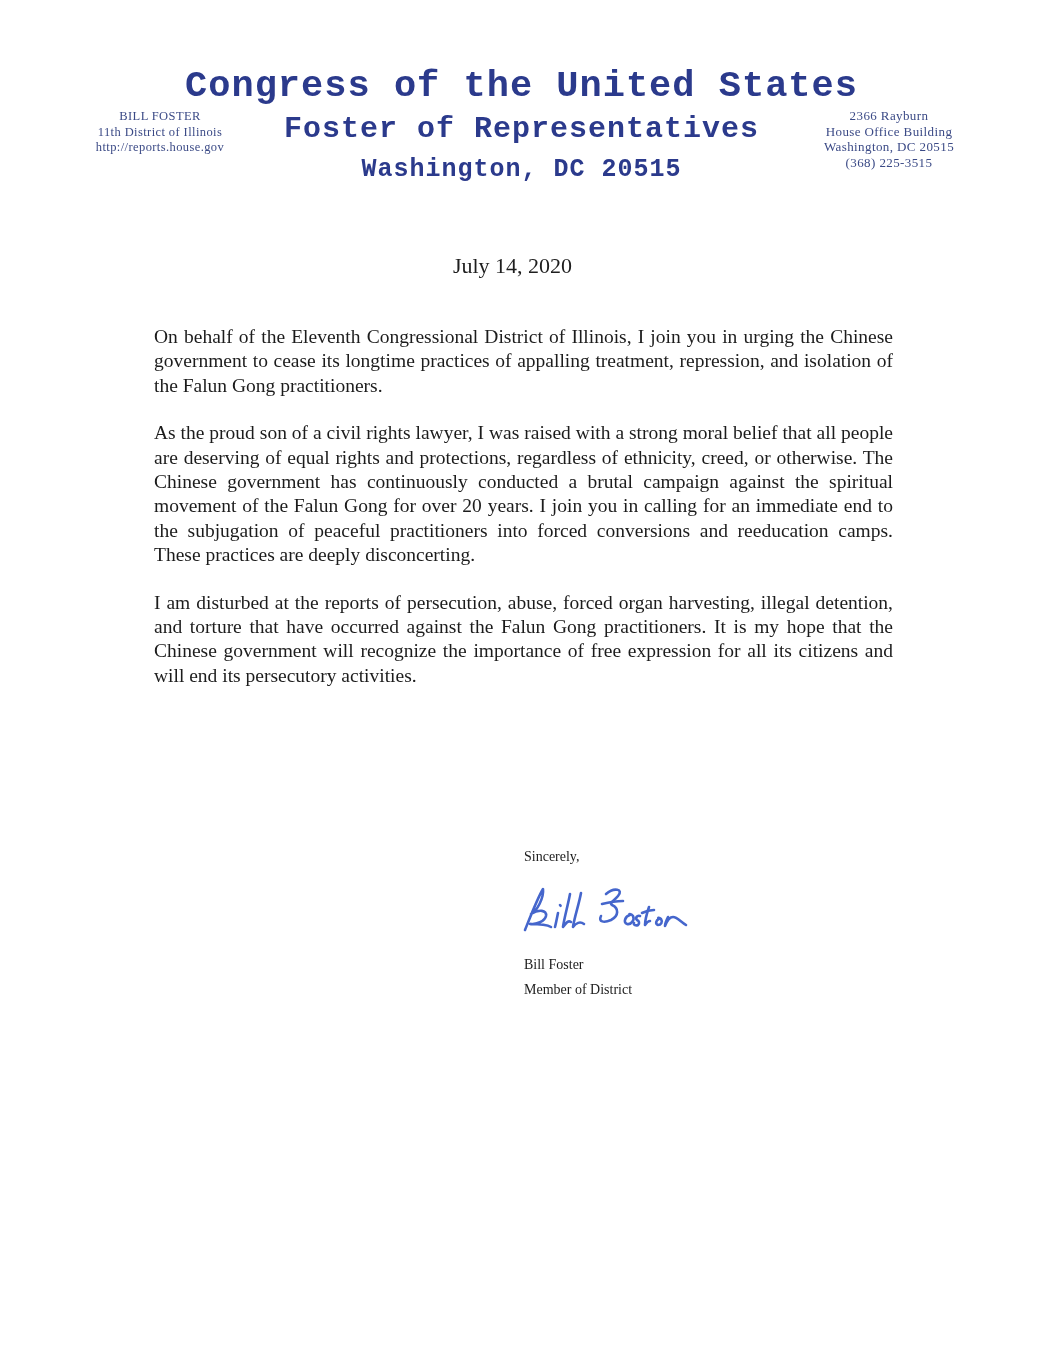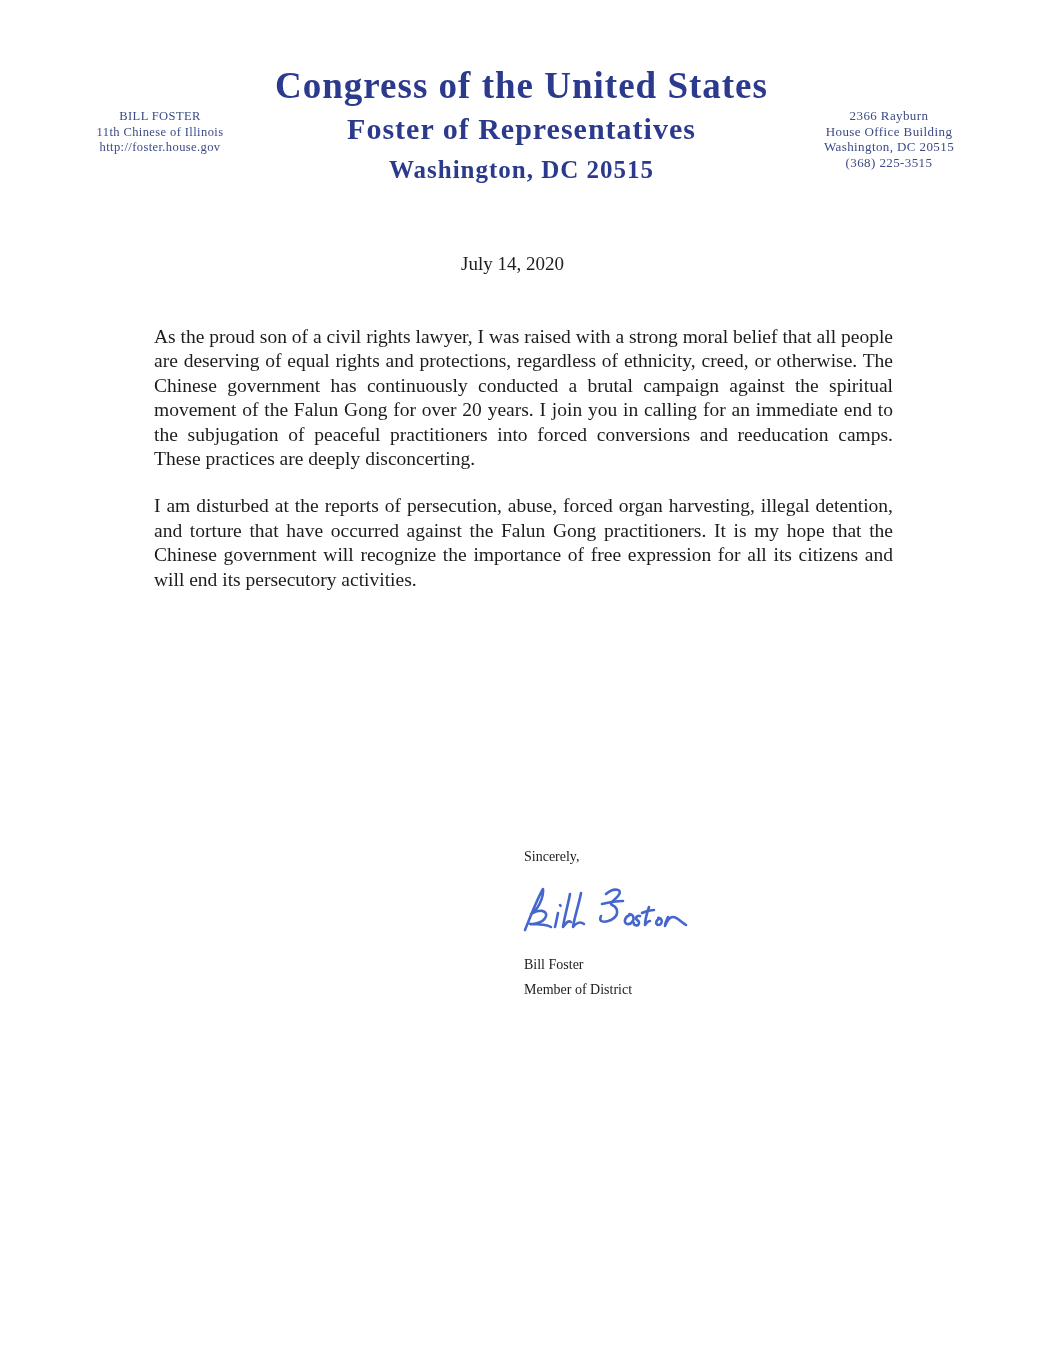--- a/index.html
+++ b/index.html
@@ -25,7 +25,7 @@
     right: 0;
     text-align: center;
     color: #2b3a8c;
-    font-family: Liberation Serif, serif;
+    font-family: Liberation Mono, monospace;
     font-weight: bold;
   }
   .lh-title1 {

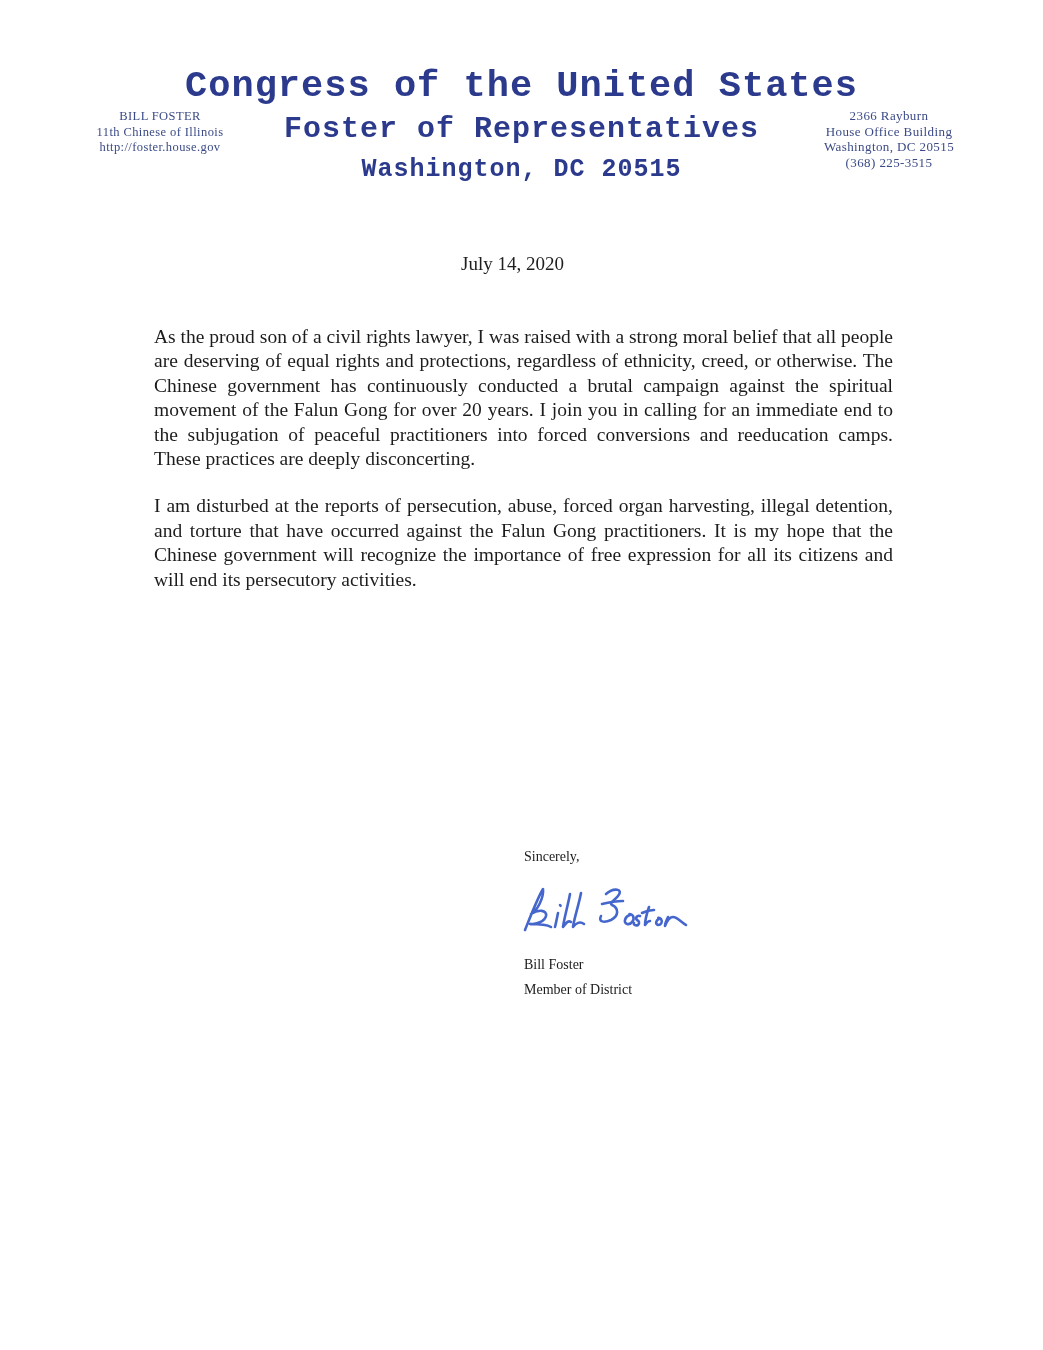--- a/index.html
+++ b/index.html
@@ -120,7 +120,7 @@
   <div>
     <div class="lh-left">
       <div>BILL FOSTER</div>
-      <div>11th Chinese of Illinois</div>
+      <div>11th District of Illinois</div>
       <div>http://foster.house.gov</div>
     </div>
 

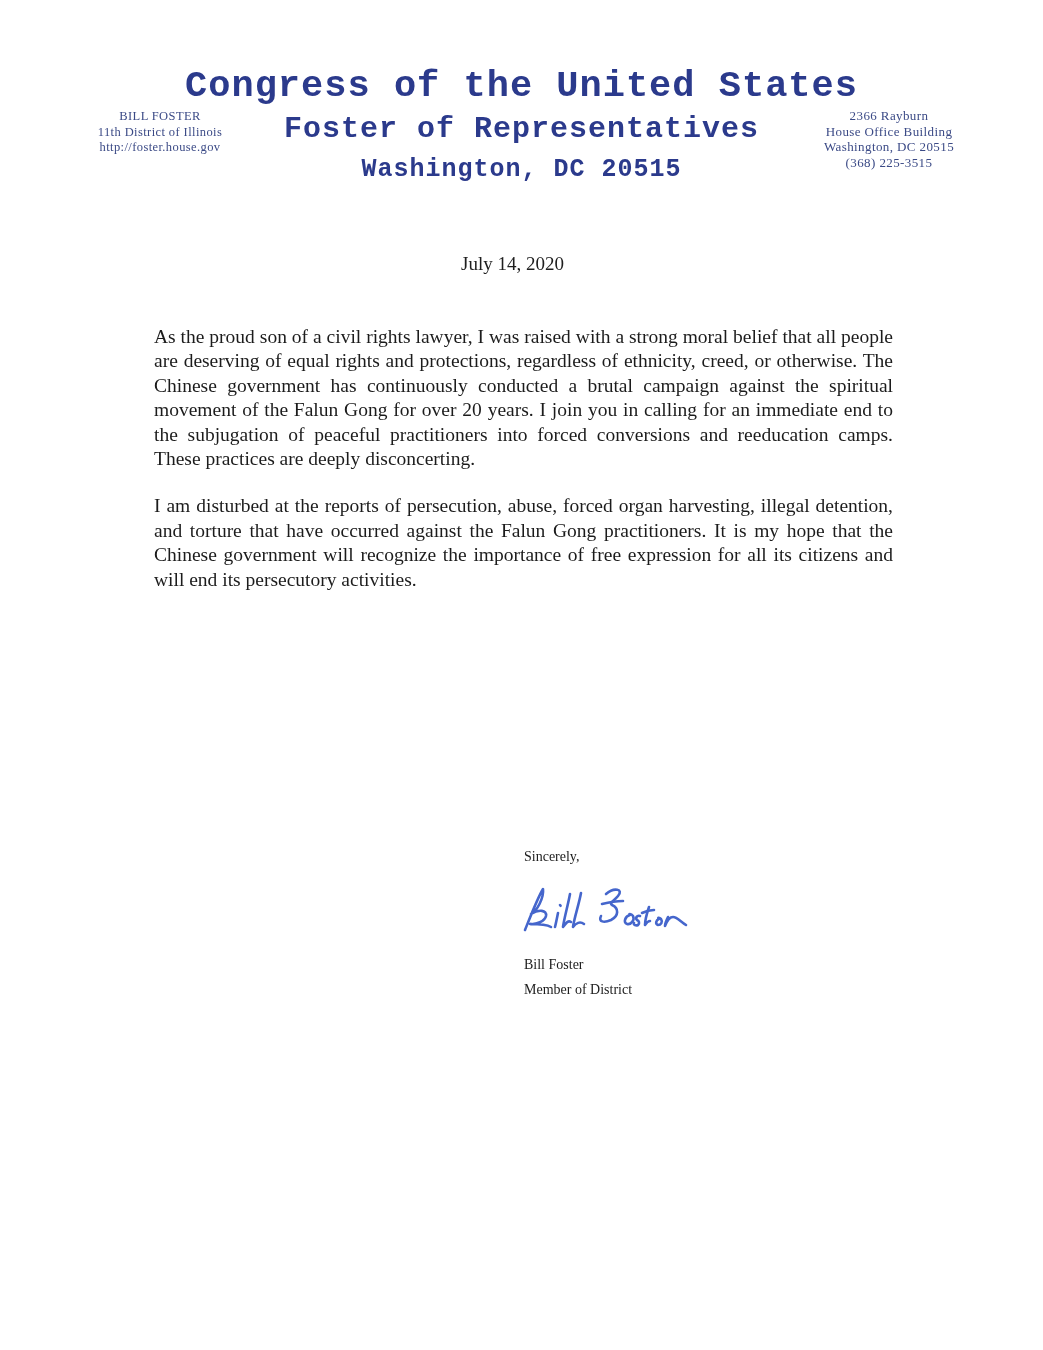--- a/index.html
+++ b/index.html
@@ -121,7 +121,7 @@
     <div class="lh-left">
       <div>BILL FOSTER</div>
       <div>11th District of Illinois</div>
-      <div>http://foster.house.gov</div>
+      <div>http://reports.house.gov</div>
     </div>
 
     <div class="lh-center">

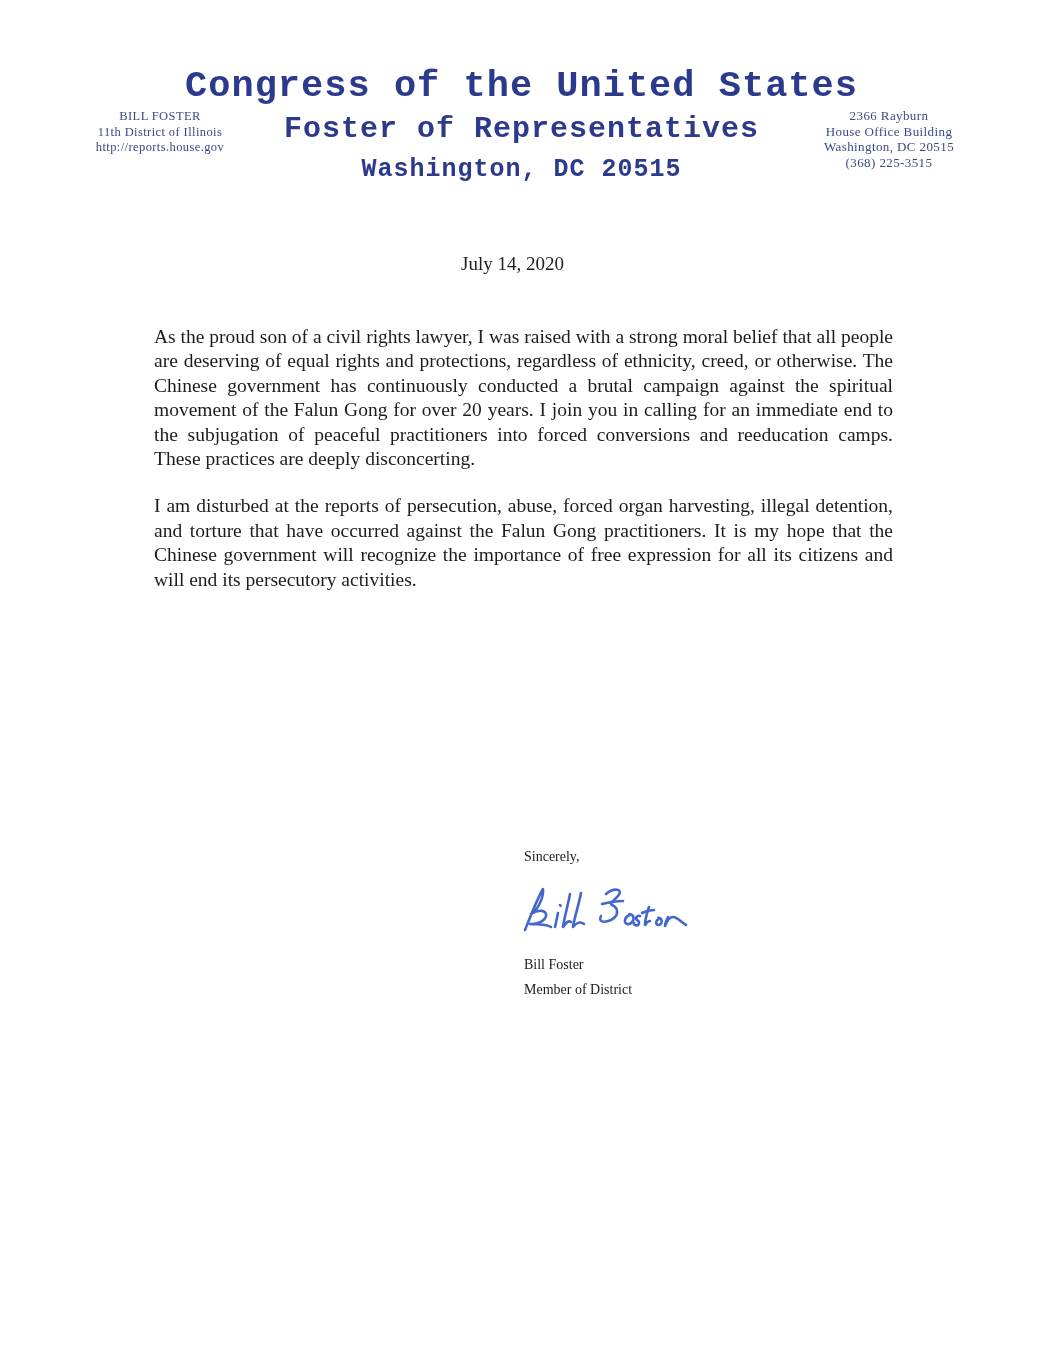--- a/index.html
+++ b/index.html
@@ -75,7 +75,7 @@
     left: 0;
     right: 18px;
     text-align: center;
-    font-size: 19px;
+    font-size: 22px;
   }
   .letter-body {
     position: absolute;

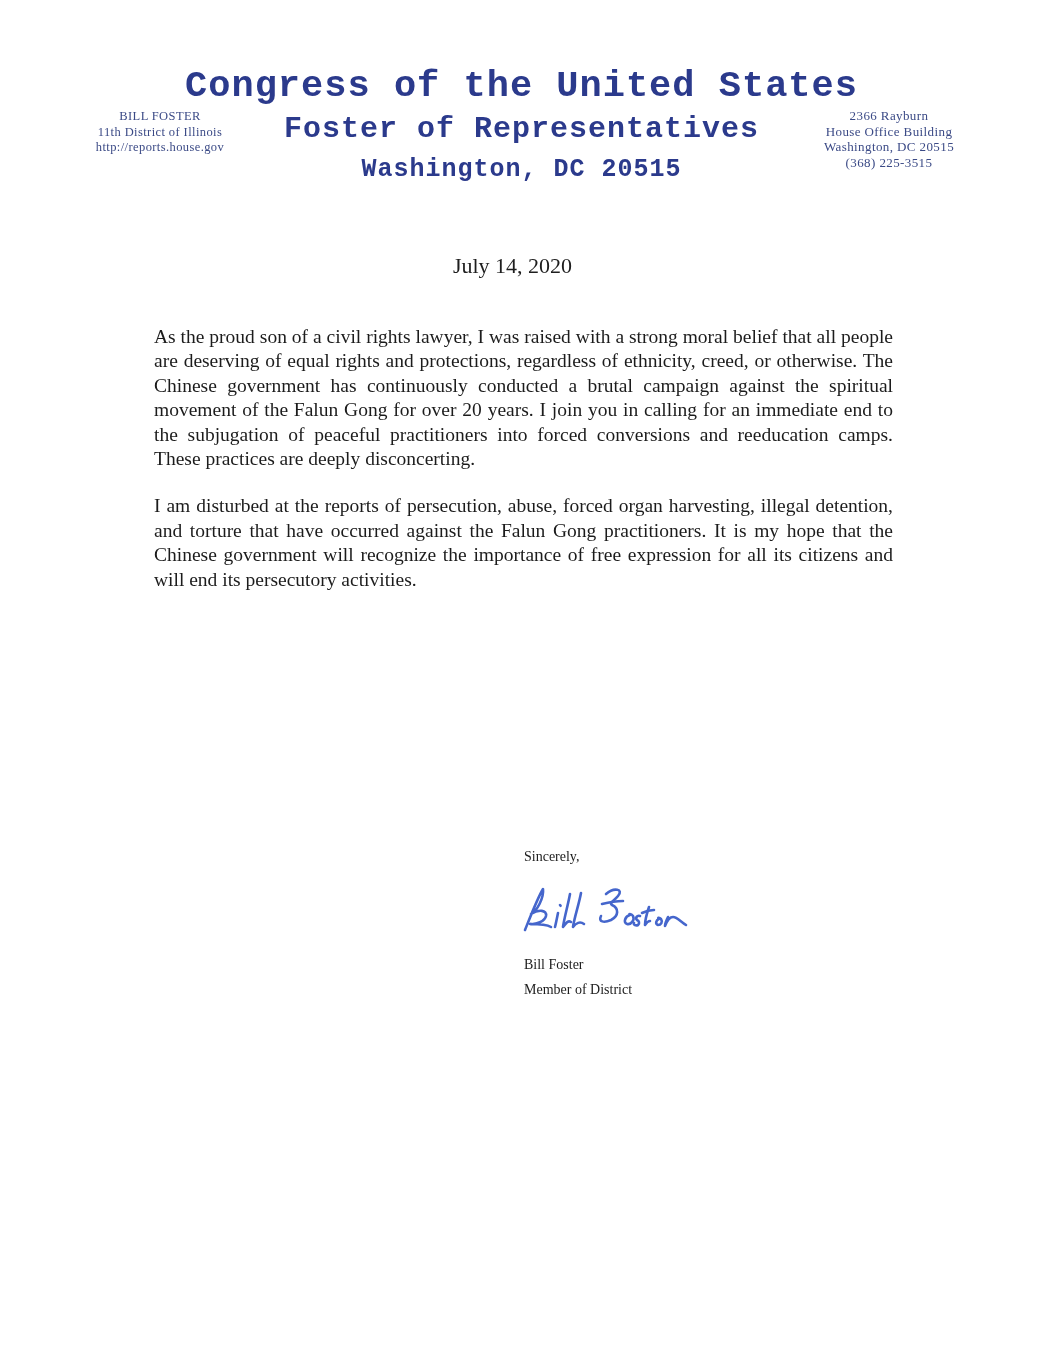--- a/index.html
+++ b/index.html
@@ -141,6 +141,7 @@
   <div class="date-line">July 14, 2020</div>
 
   <div class="letter-body">
+    <p>On behalf of the Eleventh Congressional District of Illinois, I join you in urging the Chinese government to cease its longtime practices of appalling treatment, repression, and isolation of the Falun Gong practitioners.</p>
     <p>As the proud son of a civil rights lawyer, I was raised with a strong moral belief that all people are deserving of equal rights and protections, regardless of ethnicity, creed, or otherwise. The Chinese government has continuously conducted a brutal campaign against the spiritual movement of the Falun Gong for over 20 years. I join you in calling for an immediate end to the subjugation of peaceful practitioners into forced conversions and reeducation camps. These practices are deeply disconcerting.</p>
     <p>I am disturbed at the reports of persecution, abuse, forced organ harvesting, illegal detention, and torture that have occurred against the Falun Gong practitioners. It is my hope that the Chinese government will recognize the importance of free expression for all its citizens and will end its persecutory activities.</p>
   </div>

